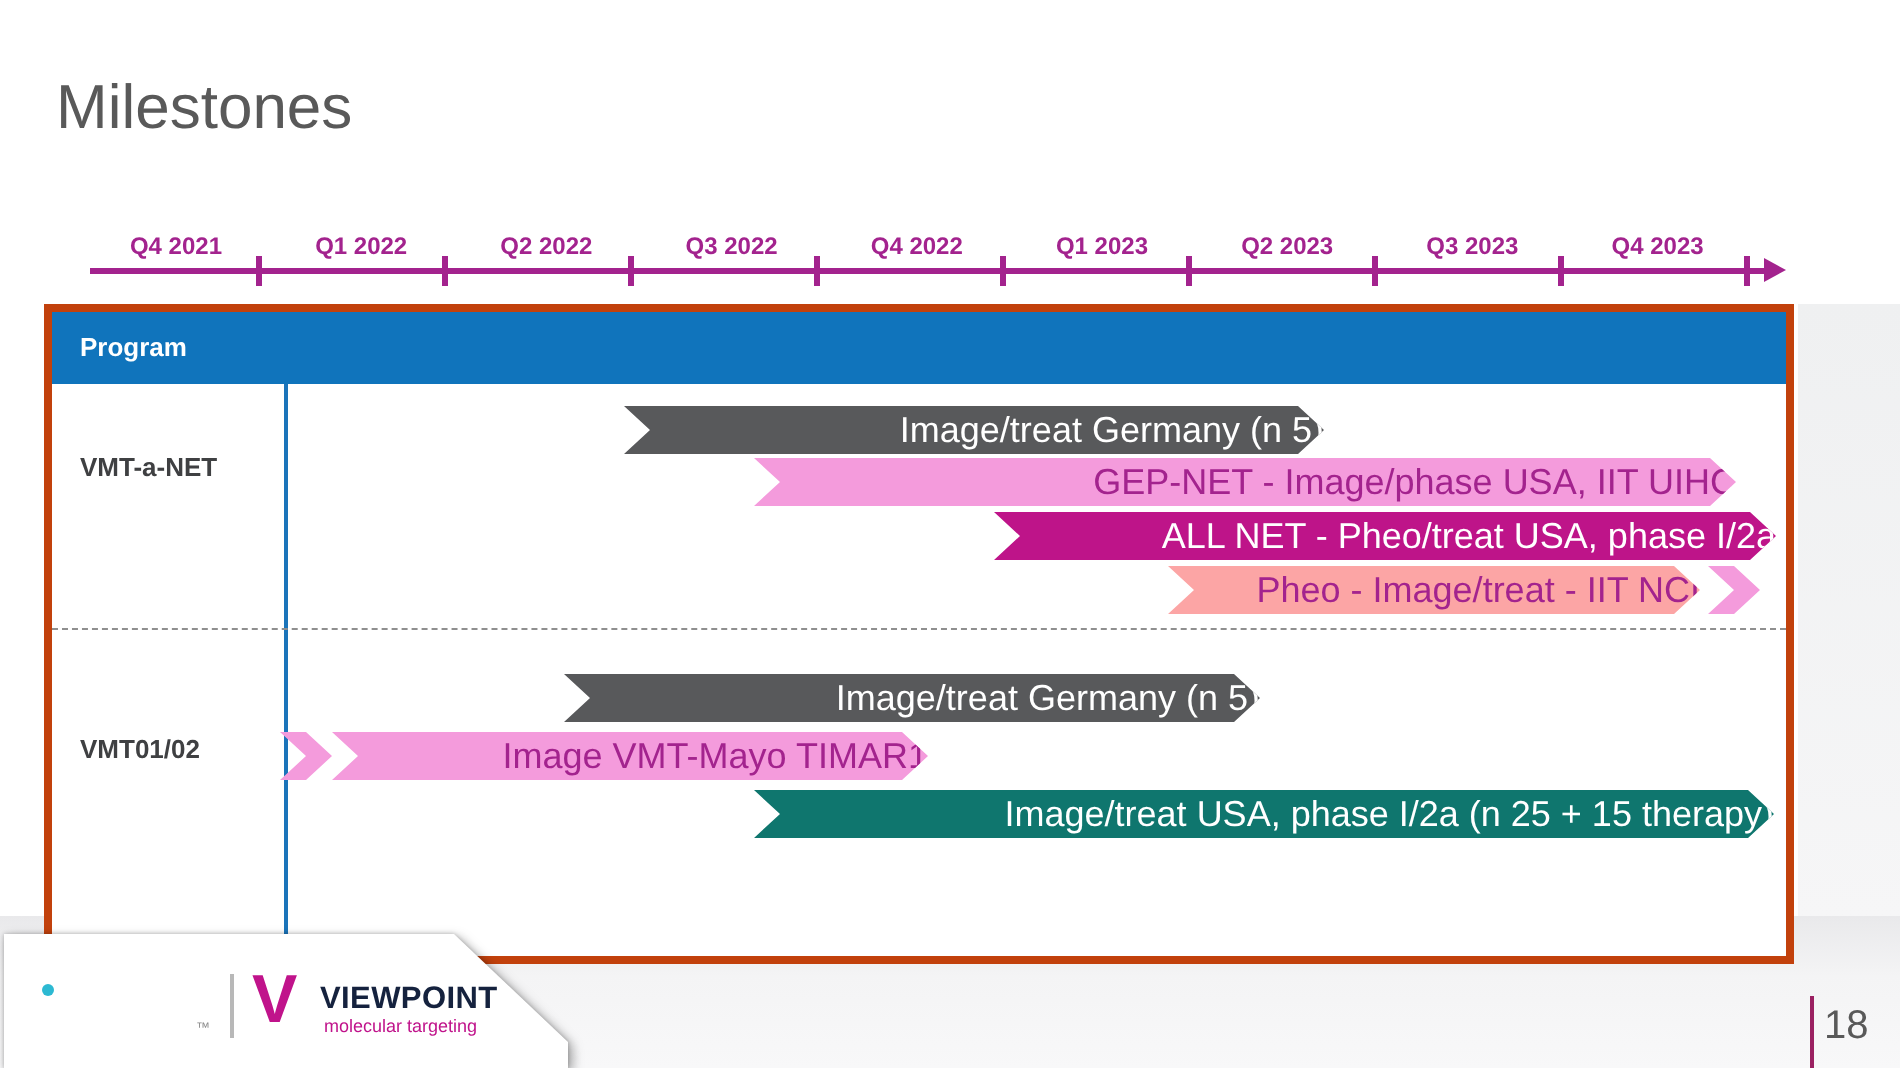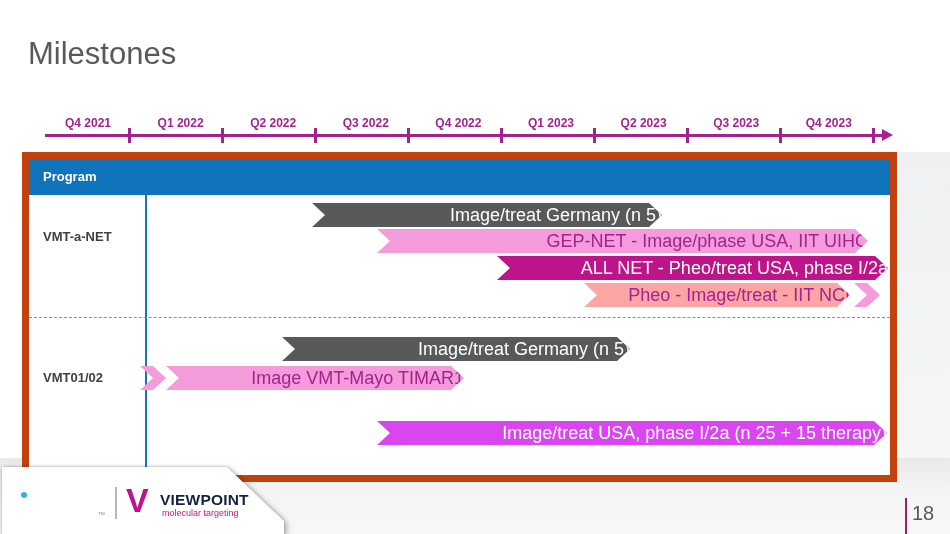--- a/index.html
+++ b/index.html
@@ -25,7 +25,7 @@
 
   
   .mtable{position:absolute;left:22px;top:152px;width:875px;height:330px;
-    border:7px solid #c2410c;background:#ffffff;box-sizing:border-box;}
+    border:4px solid #c2410c;background:#ffffff;box-sizing:border-box;}
   .mtable-header{position:absolute;left:0;top:0;right:0;height:36px;background:#1074BC;}
   .hdr-program{position:absolute;left:14px;top:10px;font-size:13px;font-weight:bold;color:#ffffff;}
   .hdr-clinical{position:absolute;left:116px;right:0;top:10px;text-align:center;

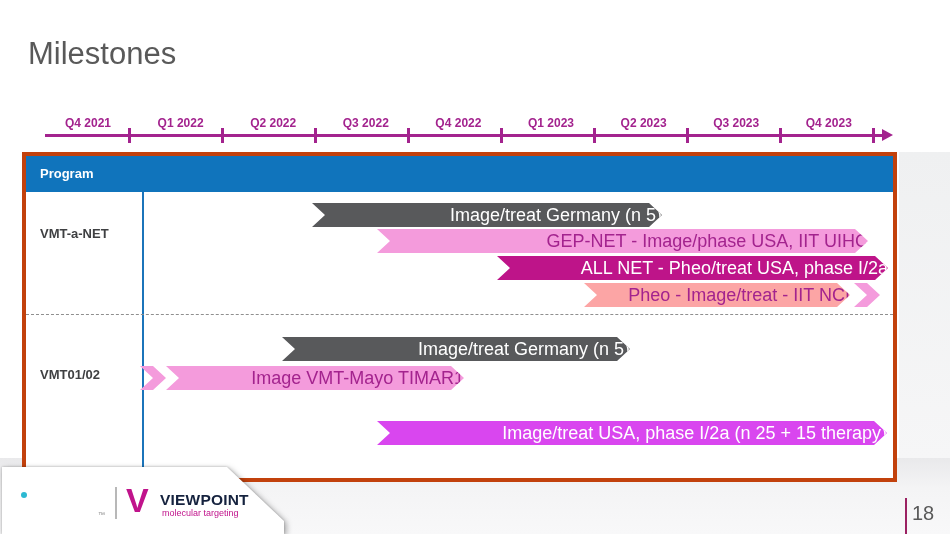--- a/index.html
+++ b/index.html
@@ -115,7 +115,7 @@
       <div class="bar" style="left: 282px; top: 337px; width: 348px; background: rgb(88, 89, 91); color: rgb(255, 255, 255);">Image/treat Germany (n 5)</div>
       <div class="chev" style="left: 140px; top: 366px; background: rgb(244, 155, 220);"></div>
       <div class="bar" style="left: 166px; top: 366px; width: 298px; background: rgb(244, 155, 220); color: rgb(163, 35, 142);">Image VMT-Mayo TIMAR1</div>
-      <div class="bar" style="left: 377px; top: 395px; width: 510px; background: #d946ef; color: rgb(255, 255, 255); margin-top: 26px;">Image/treat USA, phase I/2a (n 25 + 15 therapy)</div>
+      <div class="bar" style="left: 377px; top: 395px; width: 510px; background: #0f766e; color: rgb(255, 255, 255);">Image/treat USA, phase I/2a (n 25 + 15 therapy)</div>
     </div>
 
   <div class="card-shadow">

